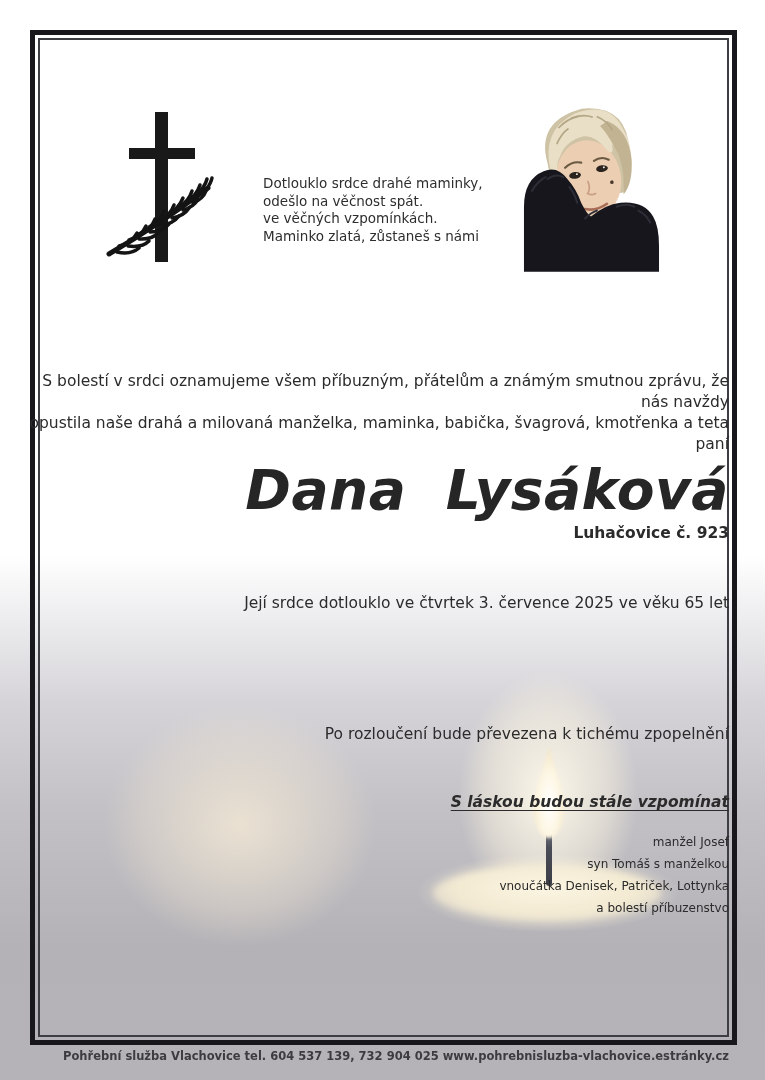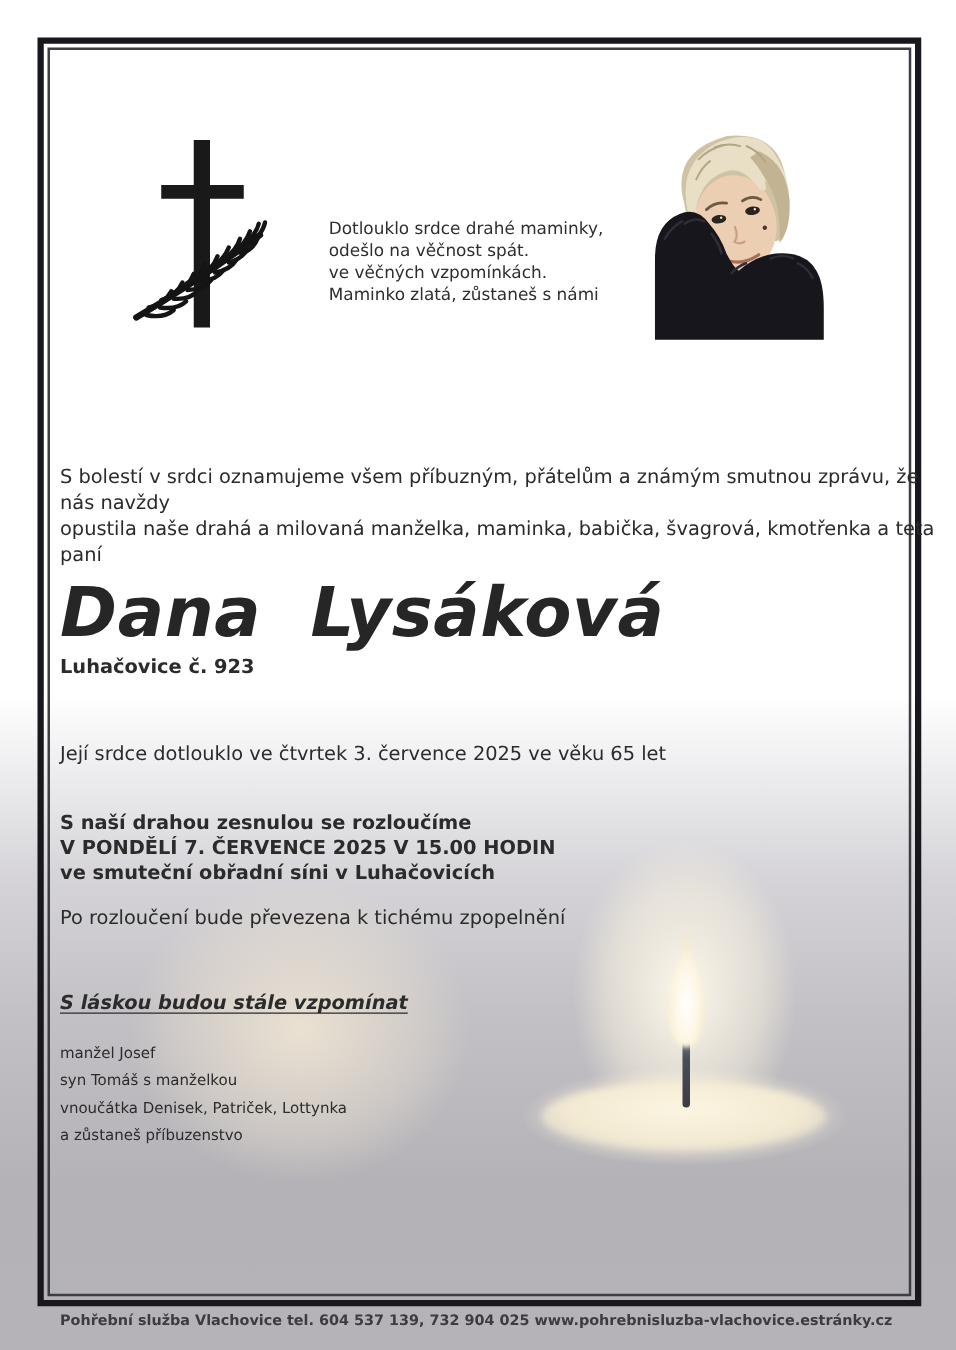--- a/index.html
+++ b/index.html
@@ -44,7 +44,7 @@
 
   
   .layer{position:absolute;z-index:4;}
-  .centered{left:48px;width:703px;text-align:left;}
+  .centered{left:26px;width:703px;text-align:right;}
 
   .cross-icon{left:105px;top:108px;width:115px;height:160px;}
   .portrait{left:522px;top:96px;width:138px;height:176px;}

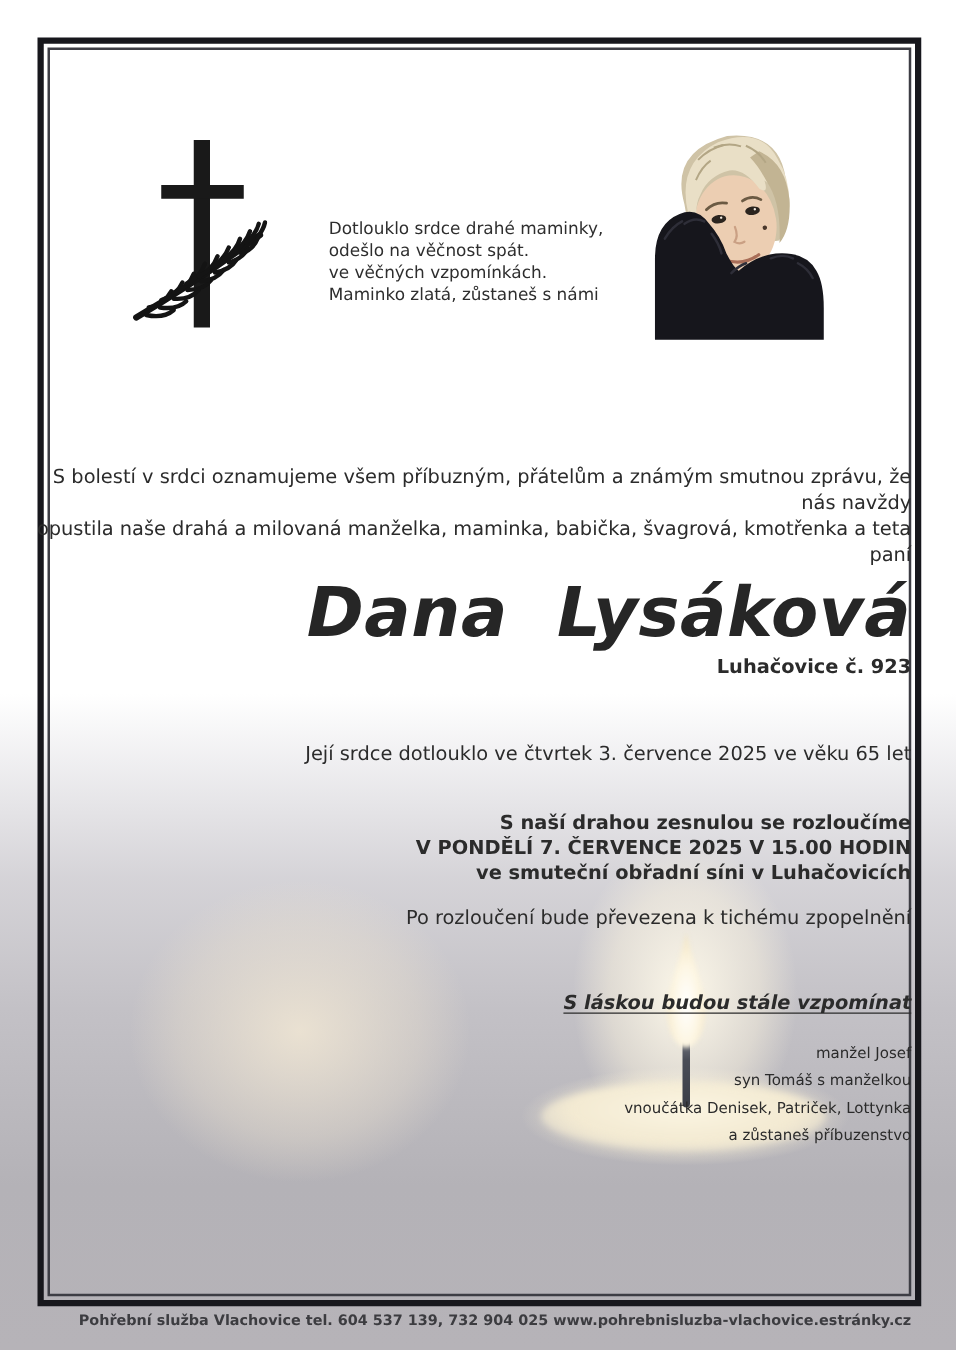--- a/index.html
+++ b/index.html
@@ -172,11 +172,6 @@
 
   <div class="layer centered date-line">Její srdce dotlouklo ve čtvrtek 3. července 2025 ve věku 65 let</div>
 
-  <div class="layer centered farewell">
-    <div>S naší drahou zesnulou se rozloučíme</div>
-    <div>V PONDĚLÍ 7. ČERVENCE 2025 V 15.00 HODIN</div>
-    <div>ve smuteční obřadní síni v Luhačovicích</div>
-  </div>
 
   <div class="layer centered cremation">Po rozloučení bude převezena k tichému zpopelnění</div>
 

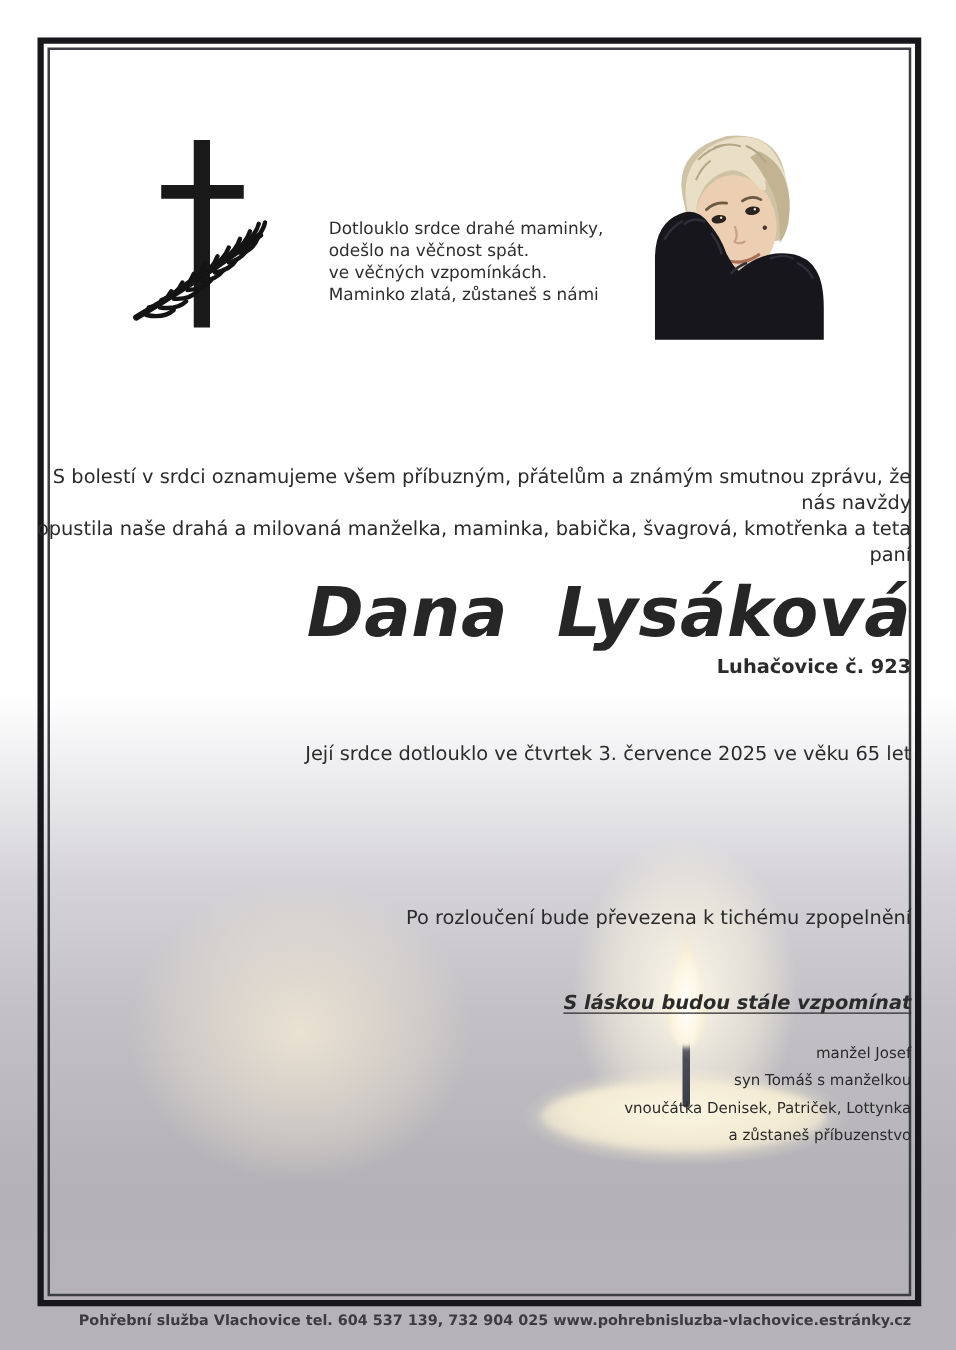--- a/index.html
+++ b/index.html
@@ -183,7 +183,7 @@
     <div>manžel Josef</div>
     <div>syn Tomáš s manželkou</div>
     <div>vnoučátka Denisek, Patriček, Lottynka</div>
-    <div>a zůstaneš příbuzenstvo</div>
+    <div>a bolestí příbuzenstvo</div>
   </div>
 
   <div class="layer centered footer">Pohřební služba Vlachovice tel. 604 537 139, 732 904 025 www.pohrebnisluzba-vlachovice.estránky.cz</div>

